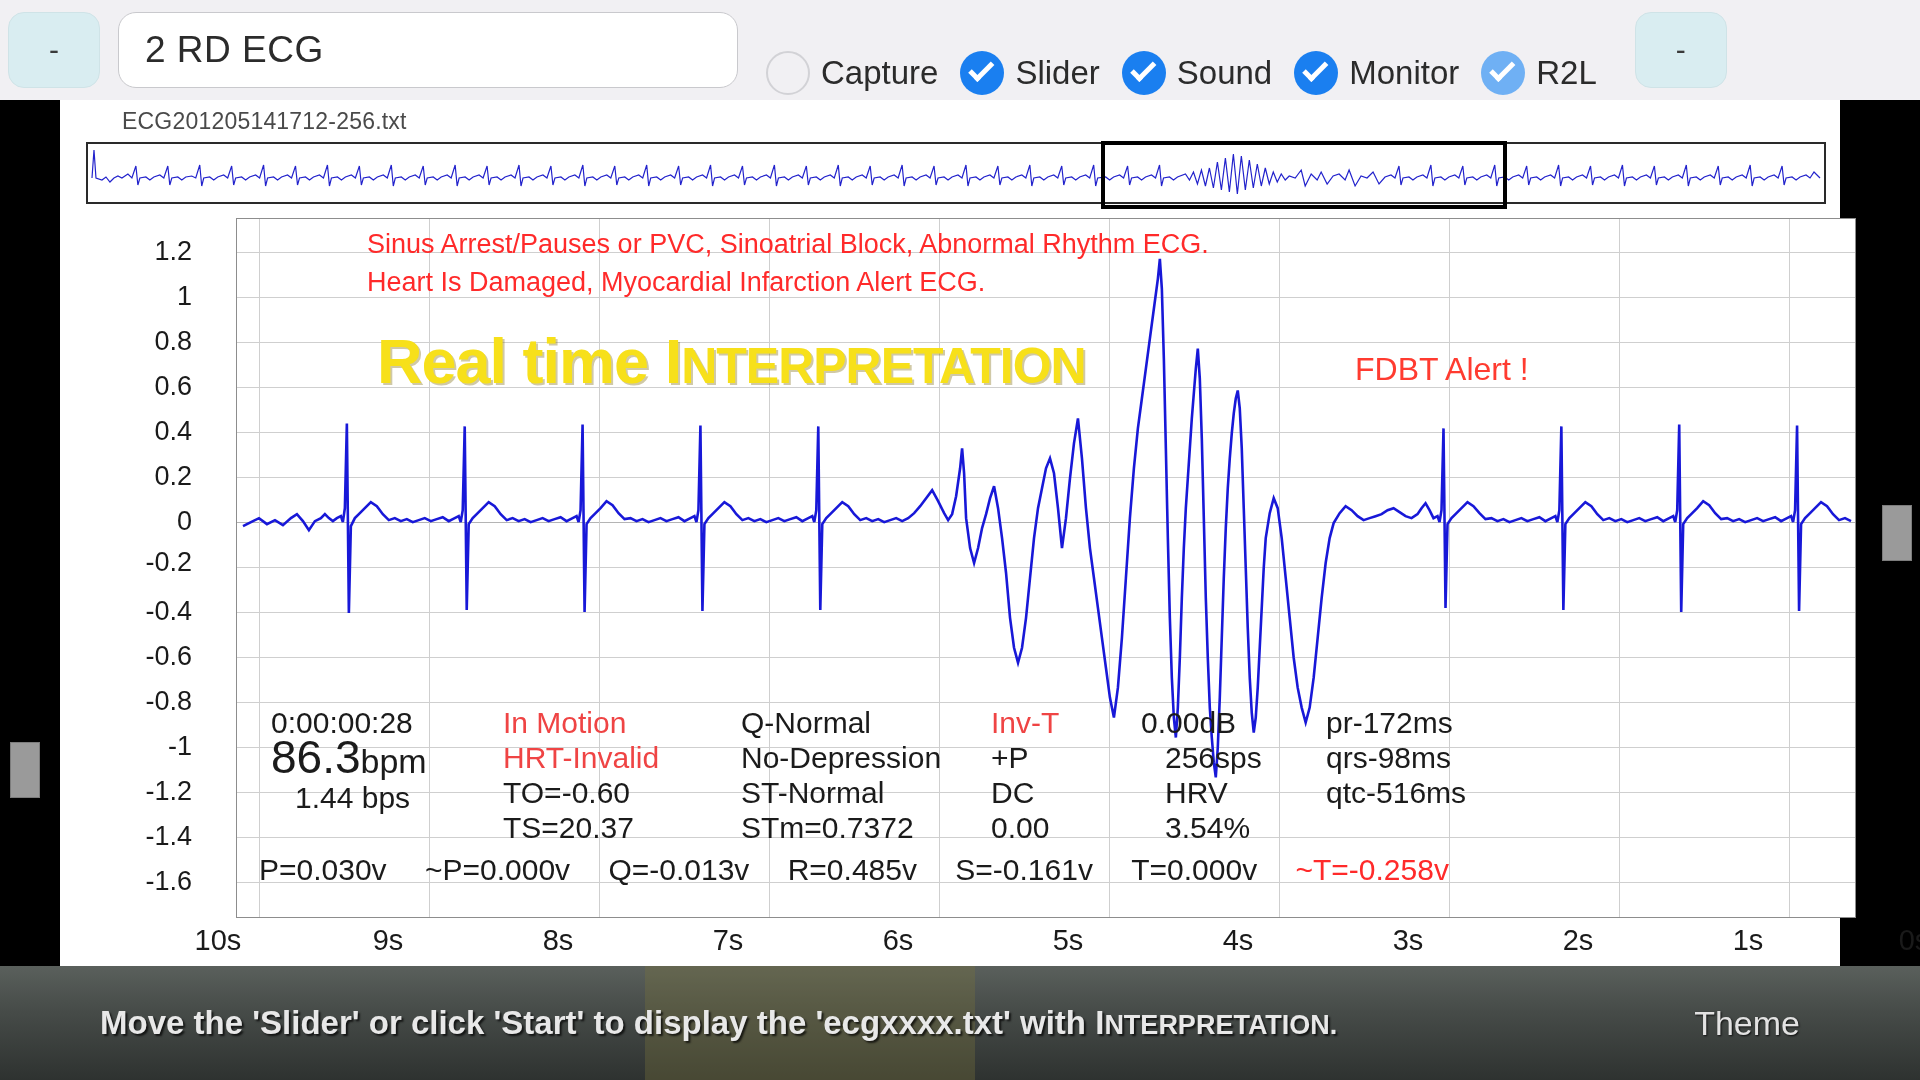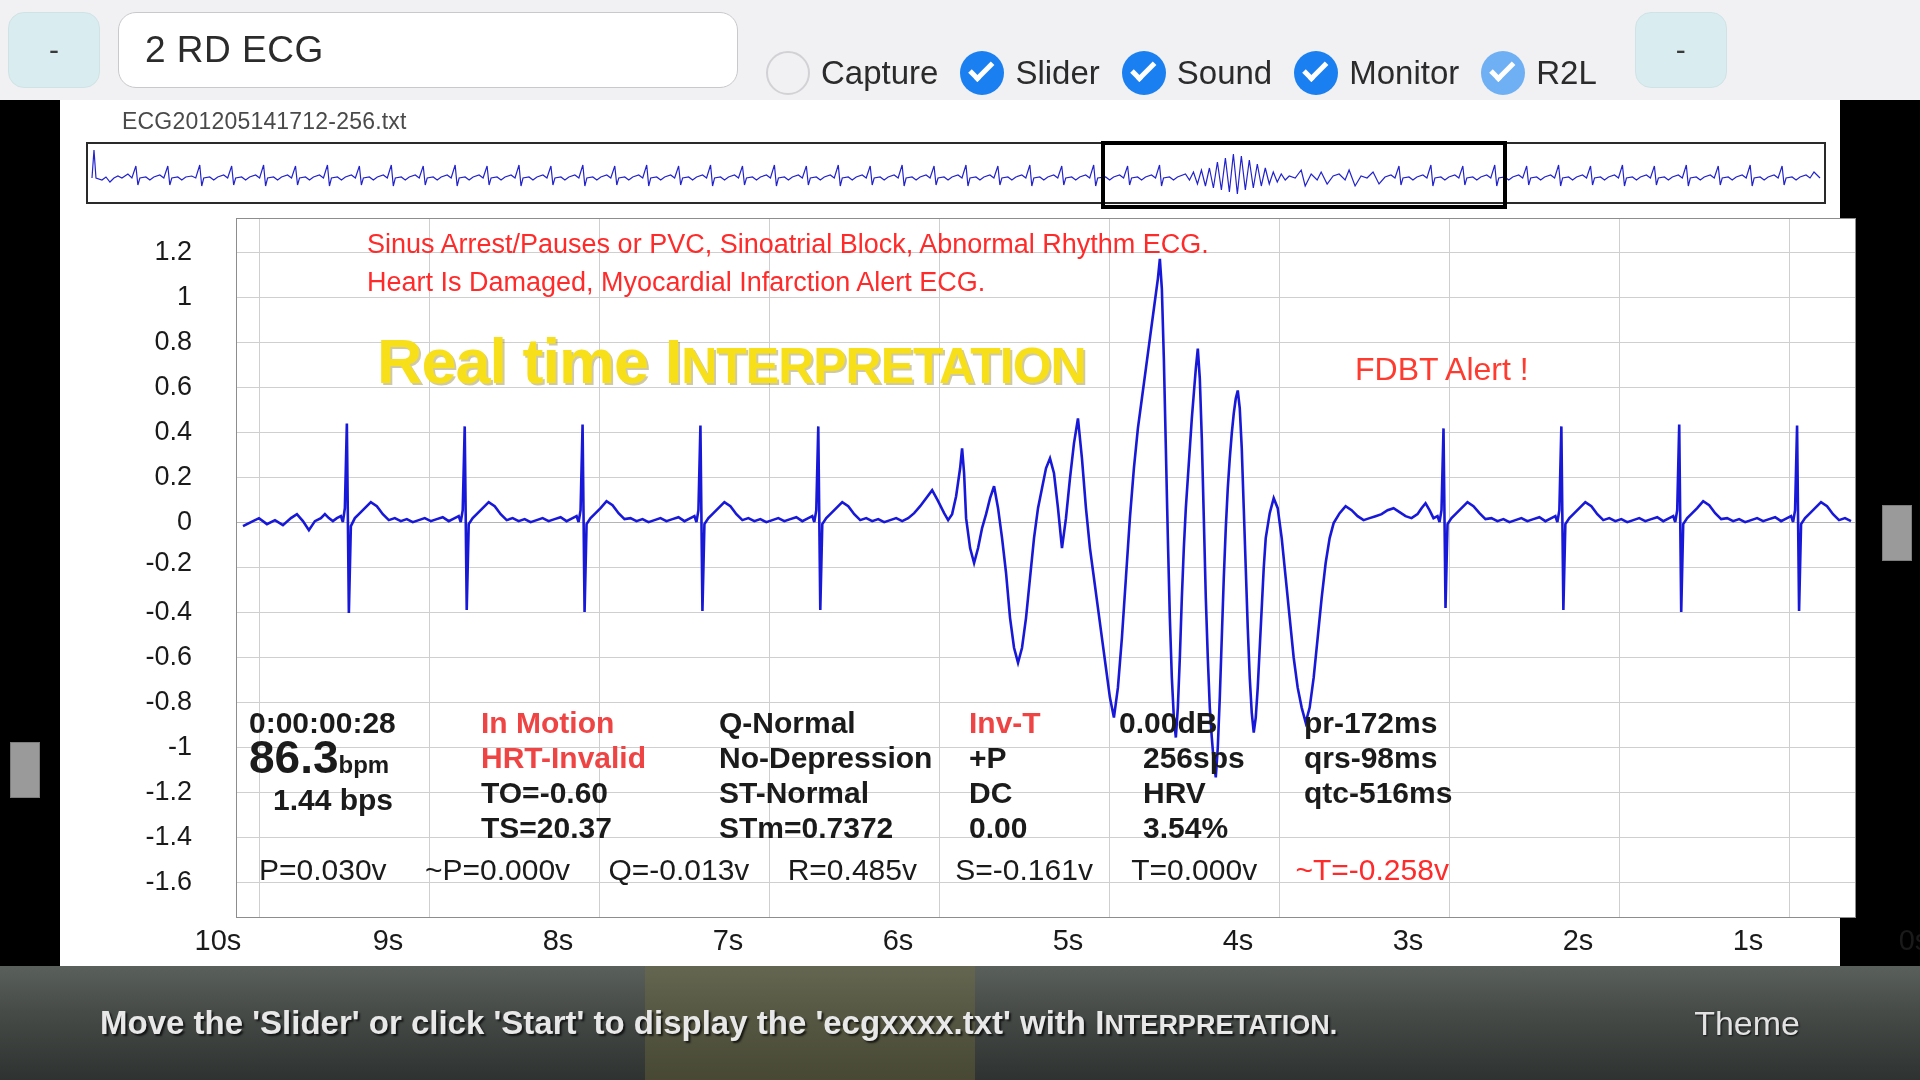--- a/index.html
+++ b/index.html
@@ -124,9 +124,8 @@
 
   
   #readout {
-    position: absolute; left: 12px; top: 486px; width: 1580px;
+    position: absolute; left: 34px; top: 486px; width: 1580px;
     color: #1b1b1b;
-    font-weight: bold;
   }
   .ro-grid {
     display: grid;

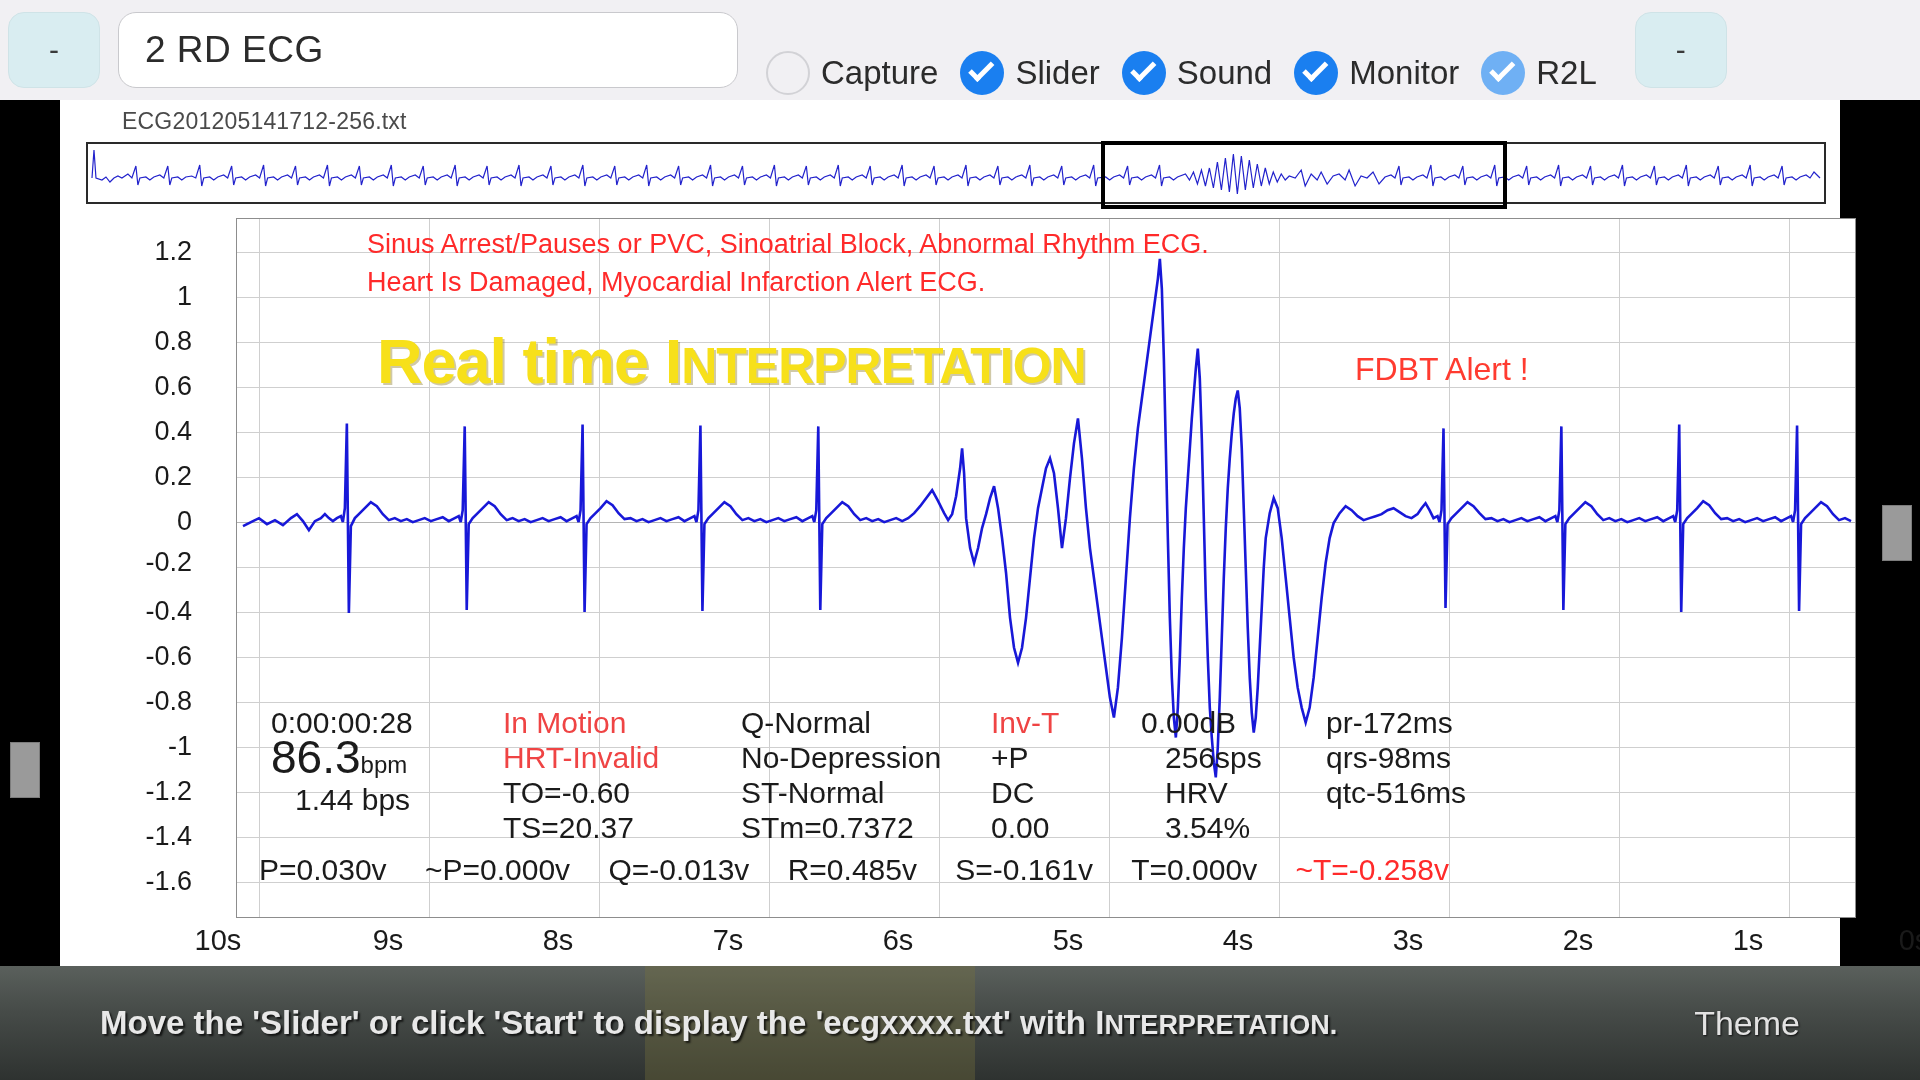--- a/index.html
+++ b/index.html
@@ -135,7 +135,7 @@
   .ro-cell { font-size: 30px; line-height: 35px; white-space: nowrap; }
   .ro-cell.red { color: #ef4444; }
   .bpm-big { font-size: 46px; }
-  .bpm-unit { font-size: 24px; }
+  .bpm-unit { font-size: 34px; }
   .ro-indent { padding-left: 24px; }
   #pqrst {
     position: absolute; left: 22px; top: 634px;

